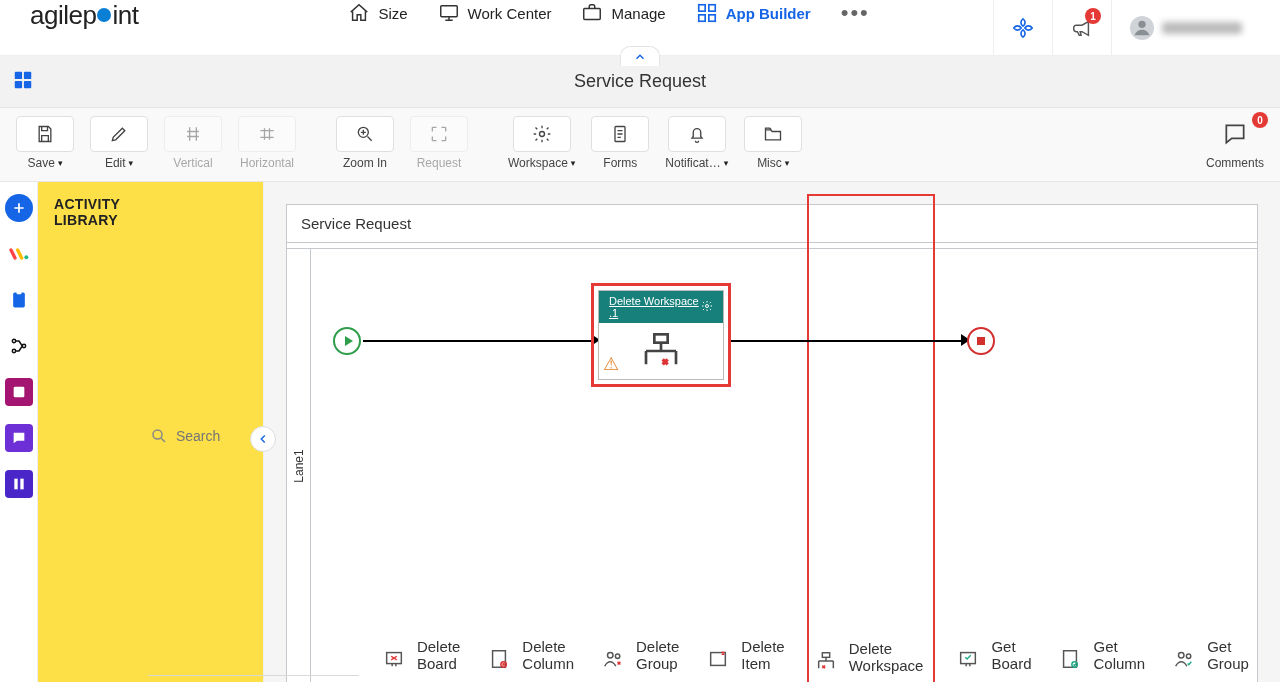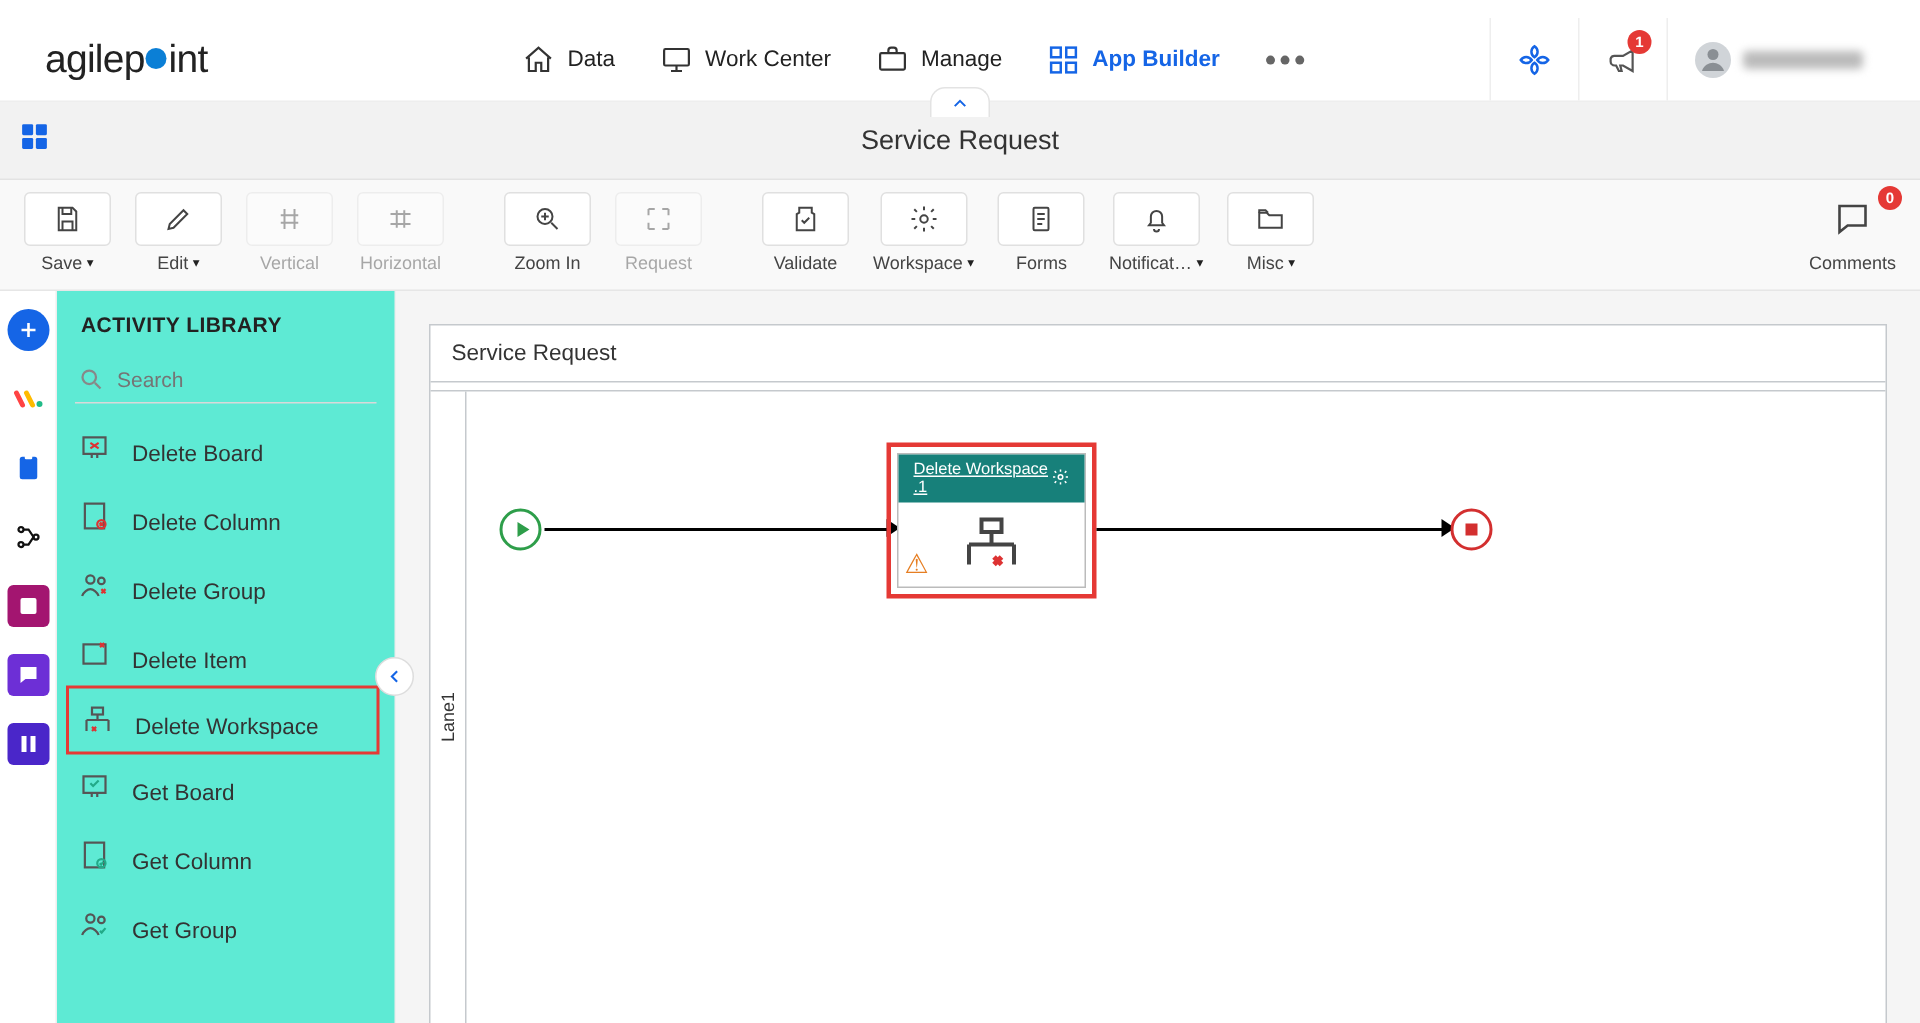--- a/index.html
+++ b/index.html
@@ -6,7 +6,7 @@
   body { width: 1280px; height: 682px; background: #fff; overflow: hidden; color: #222; }
 
   
-  .header { height: 56px; border-bottom: 1px solid #eee; display: flex; align-items: center; padding: 0 20px 0 30px; margin-top: 12px; }
+  .header { height: 56px; border-bottom: 1px solid #eee; display: flex; align-items: flex-start; padding: 0 20px 0 30px; }
   .logo { font-size: 26px; font-weight: 500; letter-spacing: -0.5px; display: flex; align-items: center; }
   .logo .dot { display:inline-block; width:14px; height:14px; background:#0b7fd6; border-radius:50%; margin:0 1px; transform: translateY(-1px); }
 

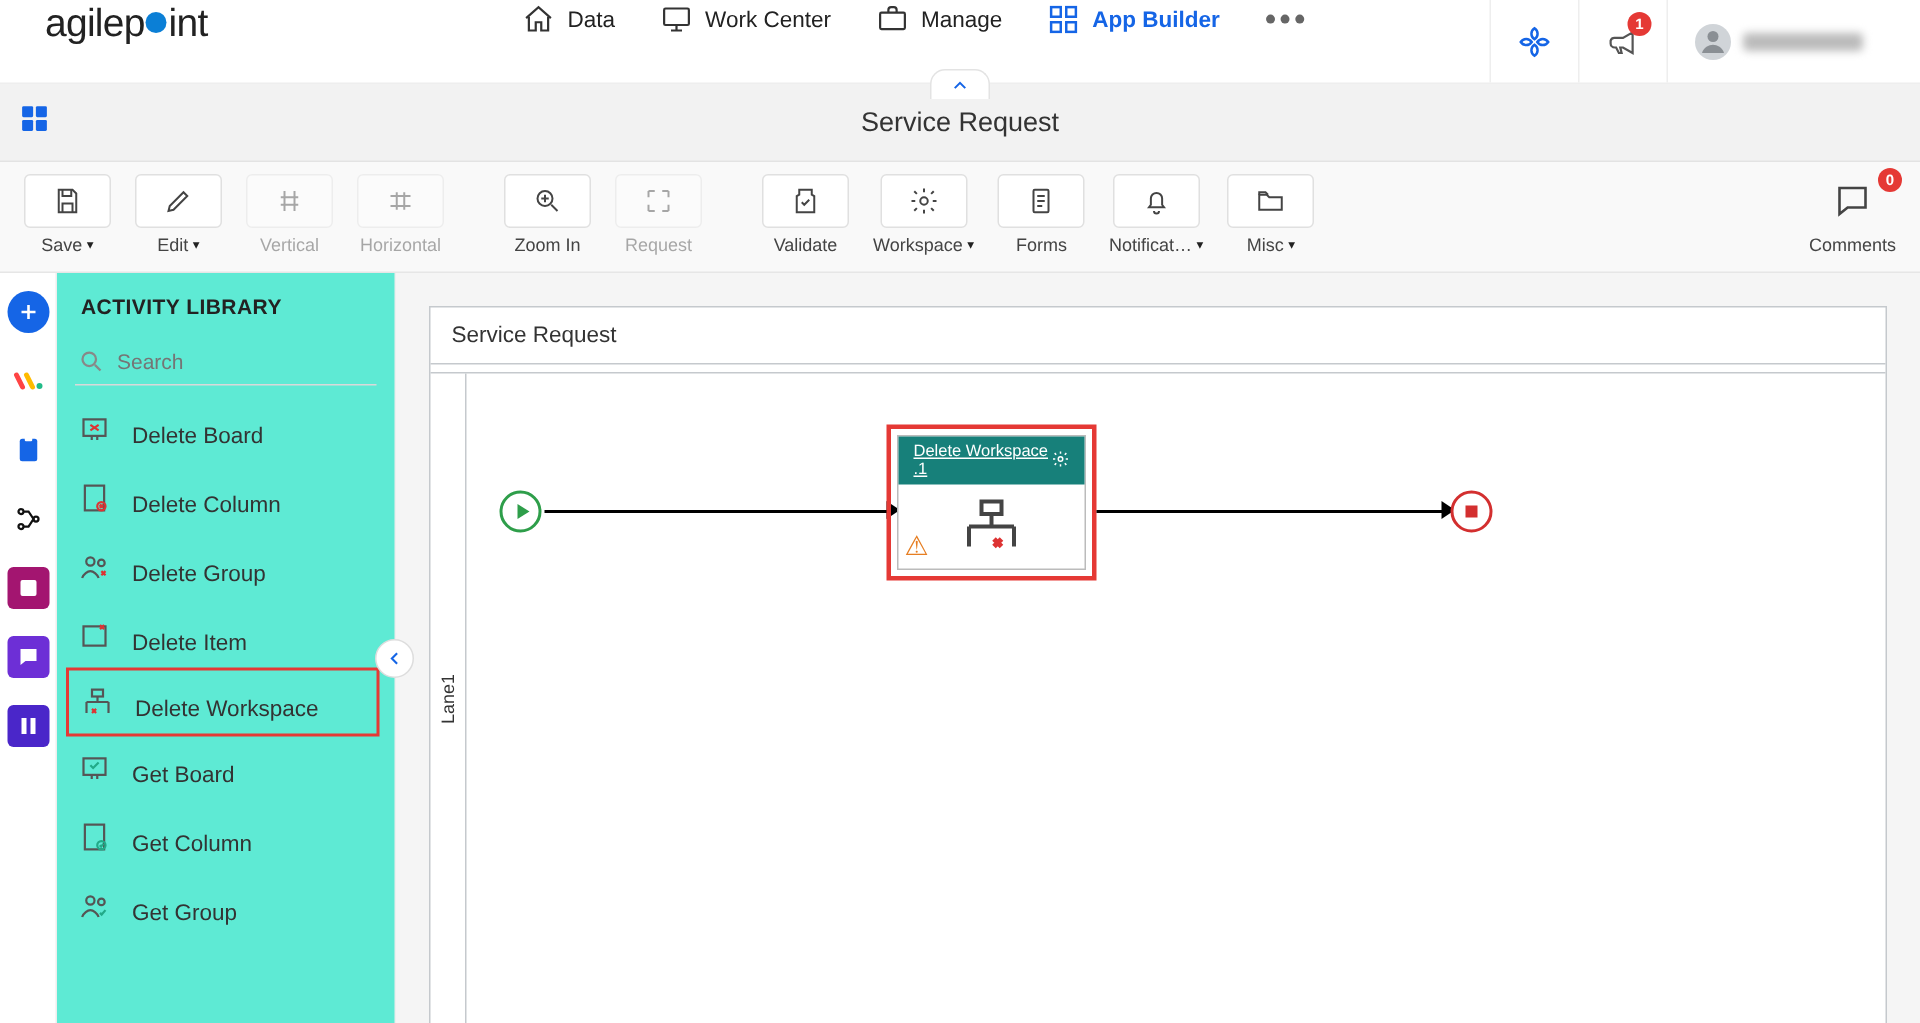--- a/index.html
+++ b/index.html
@@ -102,7 +102,7 @@
           <path d="M3 11 12 3l9 8"></path>
           <path d="M5 10v10h5v-6h4v6h5V10"></path>
         </svg>
-      <span>Data</span>
+      <span>Size</span>
     </div>
     <div class="topnav-item">
       <svg viewBox="0 0 24 24" fill="none" stroke="#333" stroke-width="1.6">

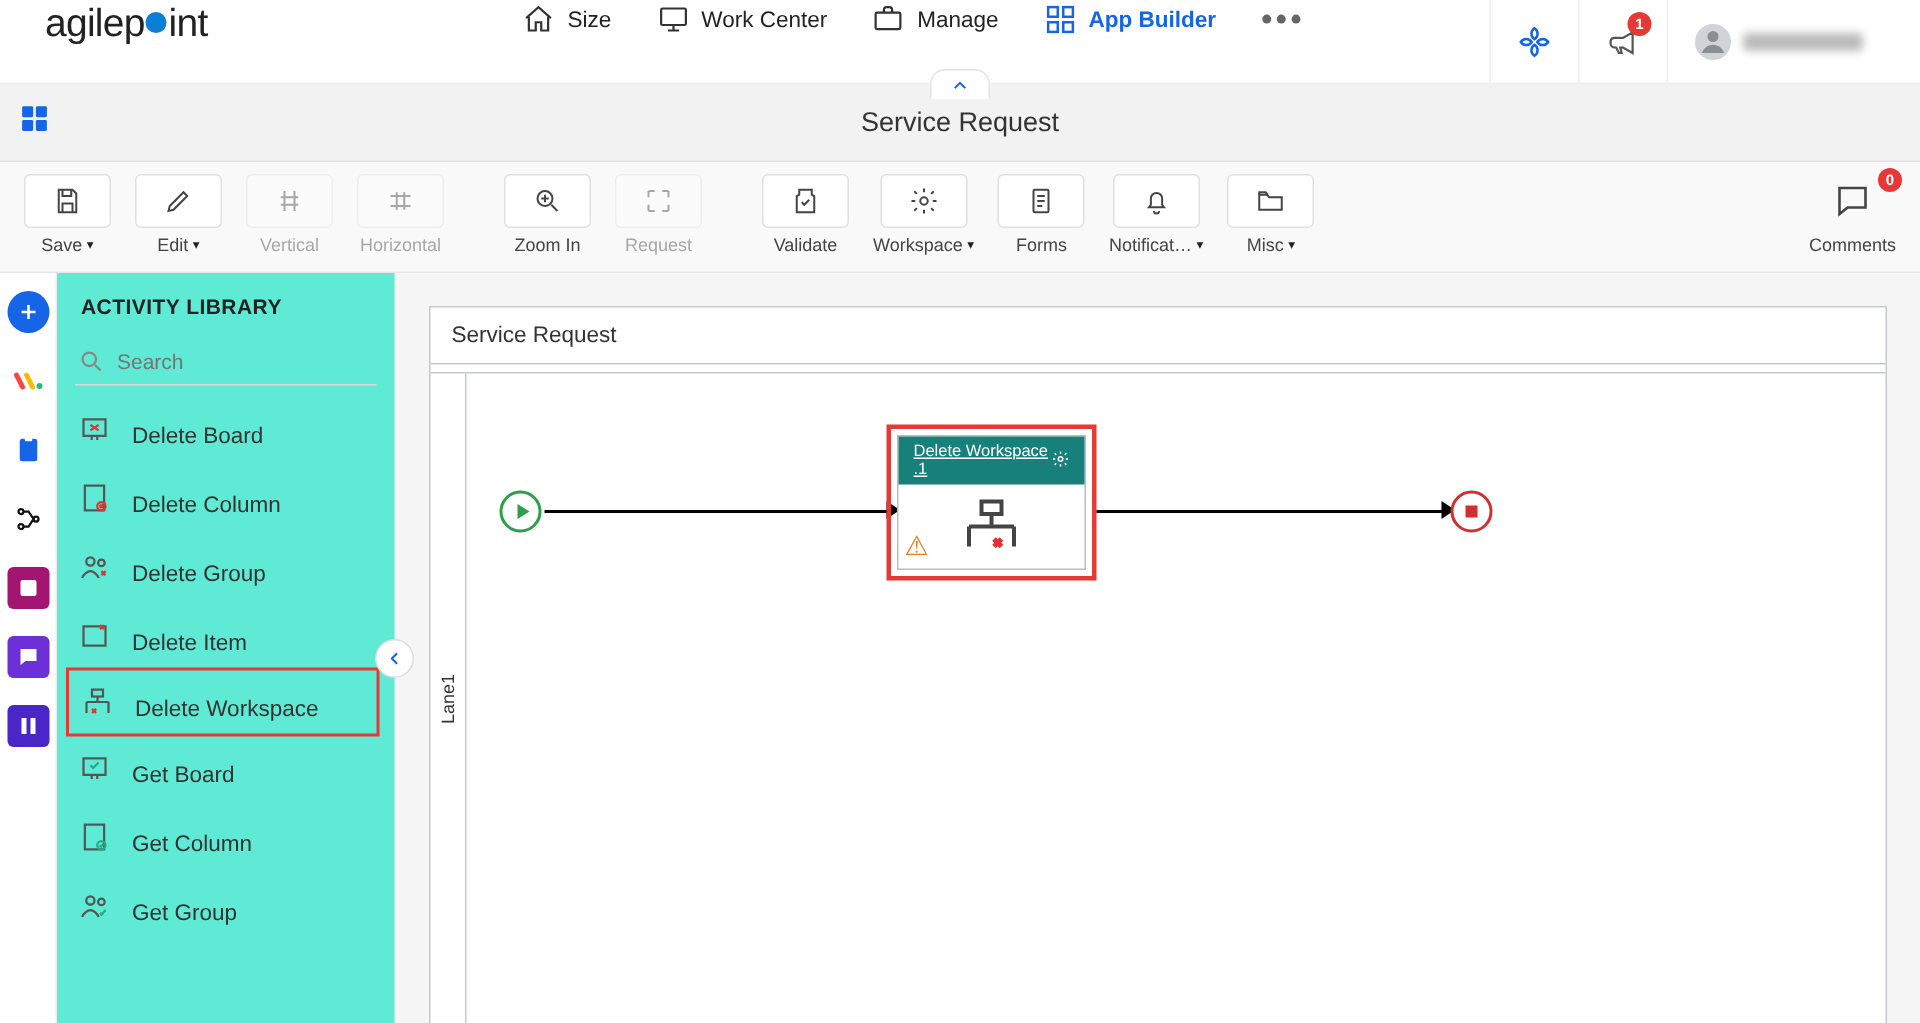--- a/index.html
+++ b/index.html
@@ -252,17 +252,6 @@
 
   <div style="width:16px"></div>
 
-  <div class="tool-btn">
-    <div class="icon-box">
-        <svg width="20" height="20" viewBox="0 0 24 24" fill="none" stroke="#444" stroke-width="1.6">
-          <path d="M7 3h10v4l2 1v13H5V8l2-1Z"></path>
-          <path d="m9 13 2 2 4-4"></path>
-        </svg>
-      </div>
-    <div class="lbl">
-        <span>Validate</span>
-      </div>
-  </div>
 
   <div class="tool-btn">
     <div class="icon-box">

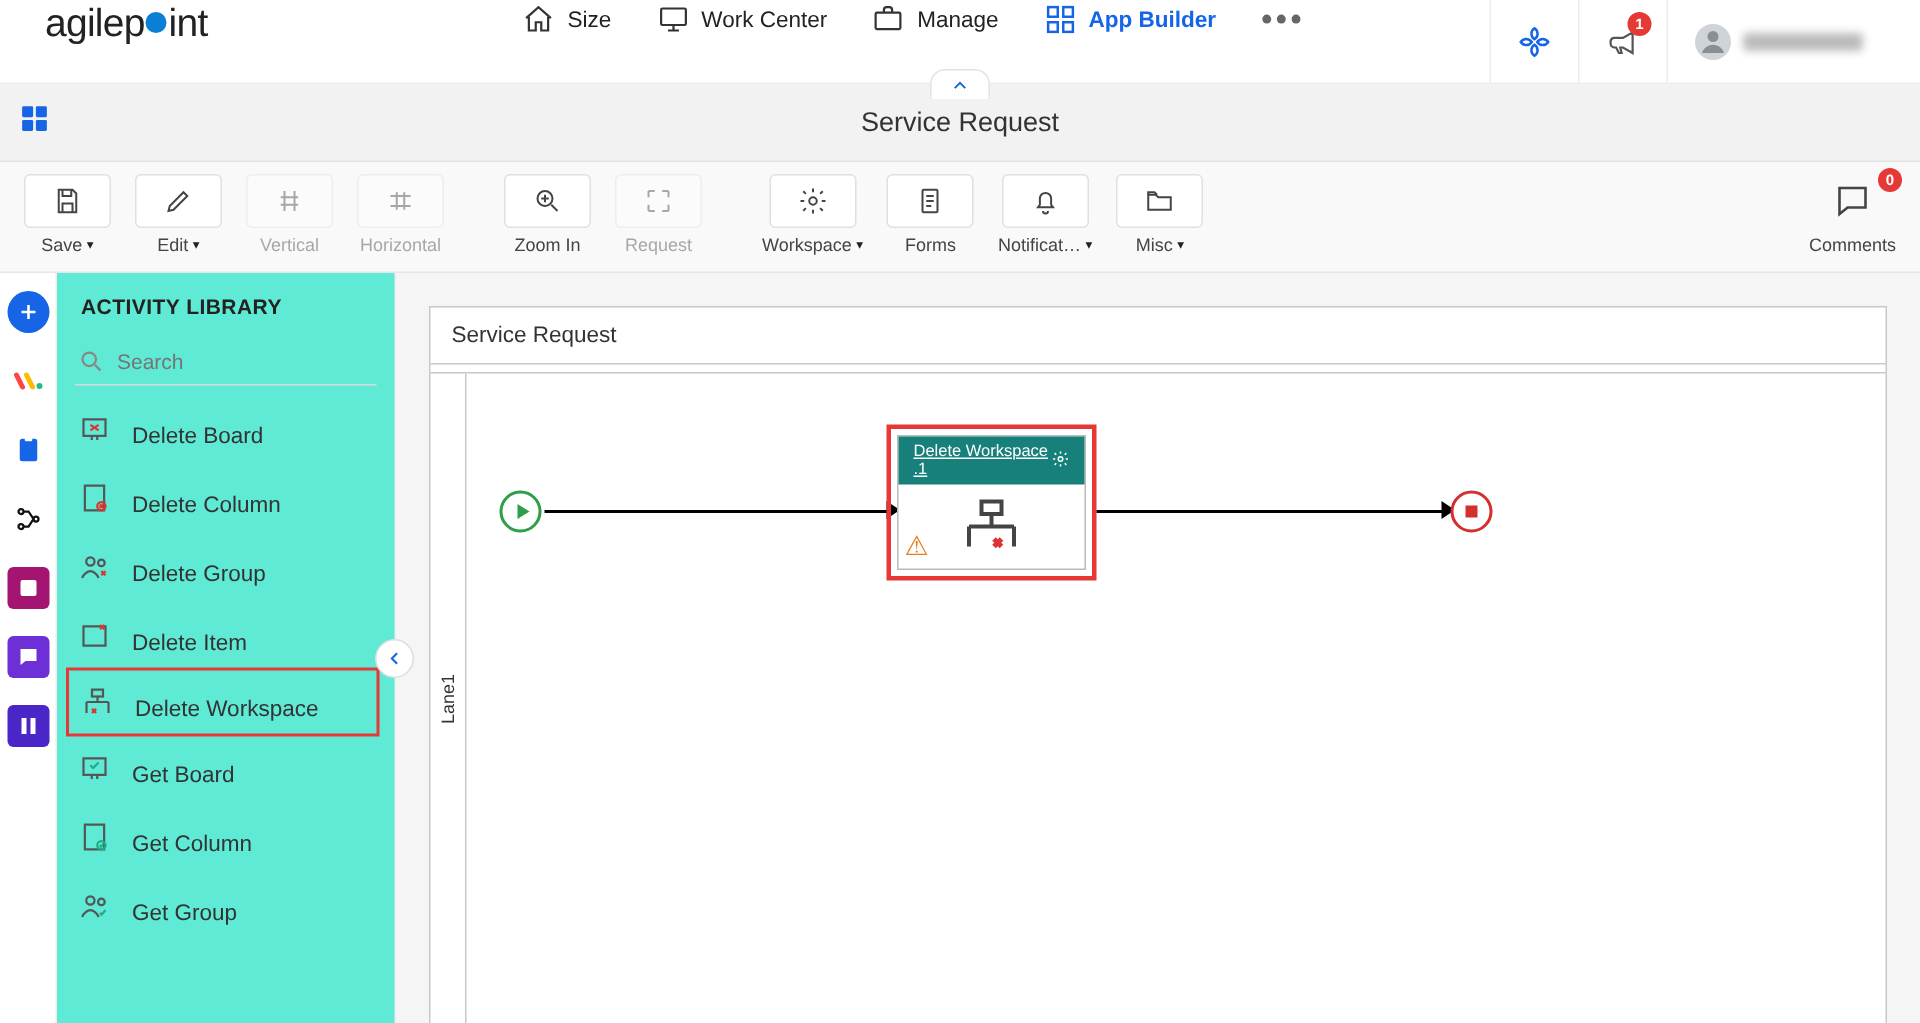--- a/index.html
+++ b/index.html
@@ -47,7 +47,7 @@
   .side-rail .rail-item { width:28px; height:28px; display:flex; align-items:center; justify-content:center; cursor:pointer; border-radius:4px; }
   .side-rail .rail-item.add { background:#1565e6; color:#fff; border-radius:50%; }
 
-  .library { width:226px; background:#5eead4; border-right:1px solid #eee; display:flex; flex-direction:column; padding-top:14px; position:relative; }
+  .library { width:226px; background:#fde047; border-right:1px solid #eee; display:flex; flex-direction:row; padding-top:14px; position:relative; }
   .library h3 { font-size:14px; font-weight:700; letter-spacing:.3px; color:#222; padding:0 16px 14px 16px; }
   .library .search { margin:0 12px 6px 12px; display:flex; align-items:center; gap:8px; border-bottom:1px solid #d9d9d9; padding:6px 2px; }
   .library .search input { border:none; outline:none; font-size:14px; flex:1; color:#555; background:transparent; }

